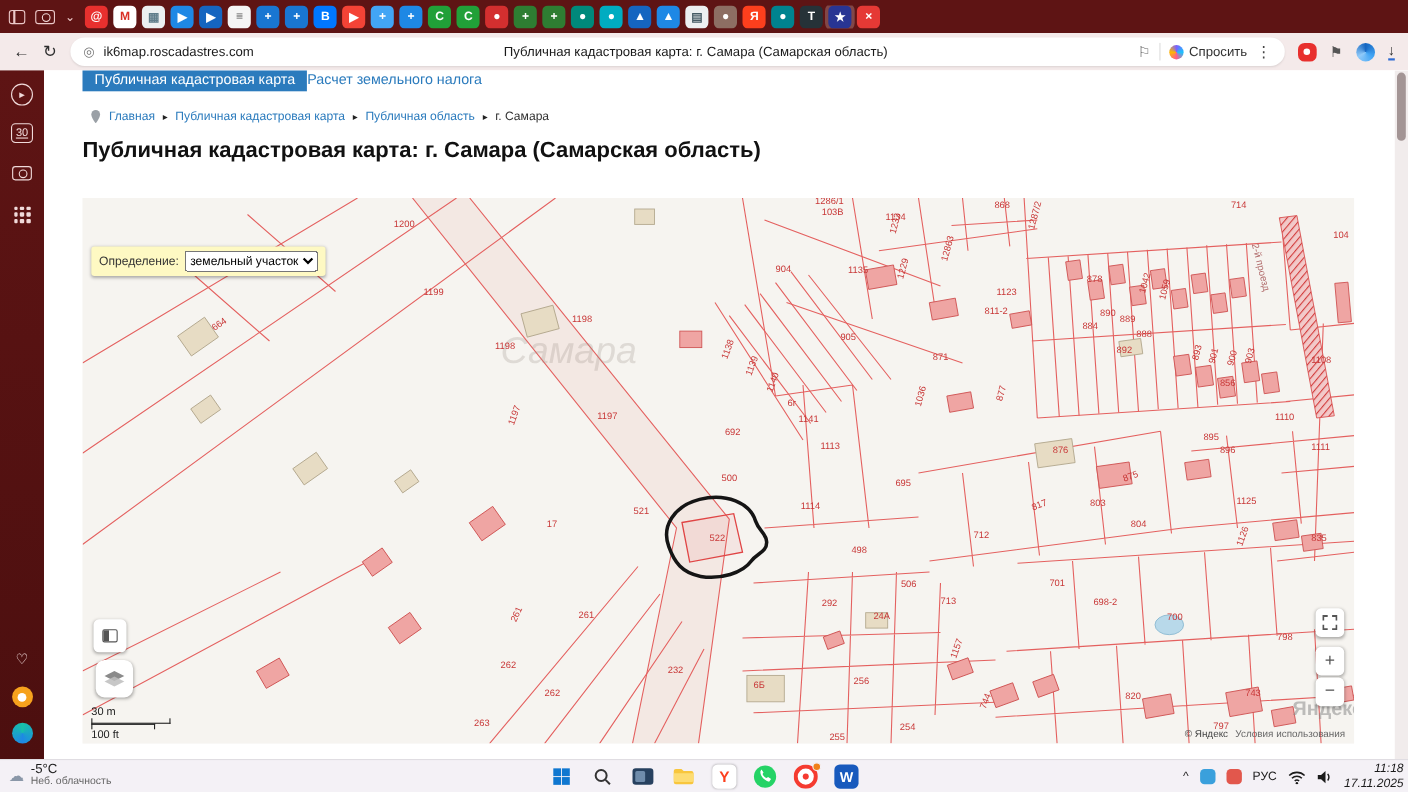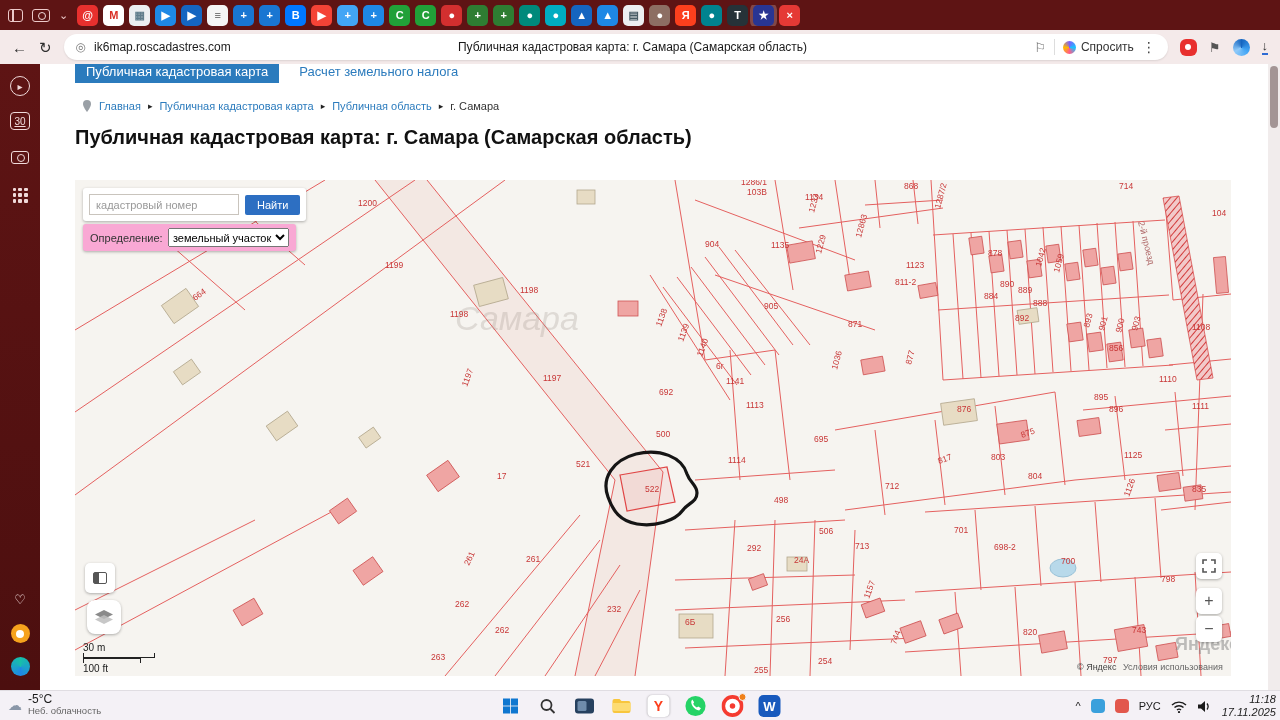--- a/index.html
+++ b/index.html
@@ -65,7 +65,7 @@
 
   .page-tabs { position:absolute; left:35px; top:-4px; display:flex; align-items:center; }
   .ptab-active { background:#2b7bbd; color:#fff; font-size:13px; padding:4px 11px; cursor:default; }
-  .ptab-link { color:#2b7bbd; font-size:13px; margin-left:20px; cursor:default; }
+  .ptab-link { color:#2b7bbd; font-size:13px; cursor:default; }
 
   .breadcrumb { position:absolute; left:42px; top:36px; display:flex; align-items:center; gap:7px; font-size:11px; }
   .crumb { color:#2b7bbd; }

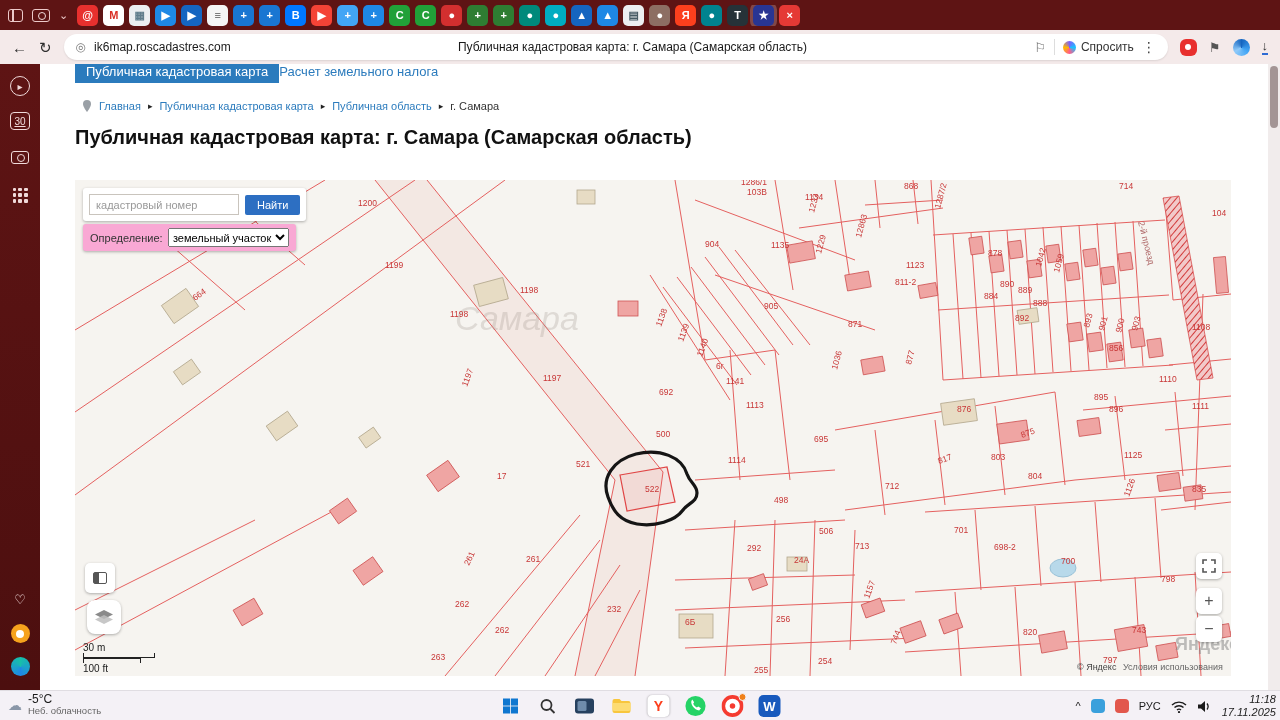--- a/index.html
+++ b/index.html
@@ -424,10 +424,6 @@
       <text x="1048" y="490" font-size="9" fill="#666">Условия использования</text>
     </svg>
 
-    <div class="searchbox">
-      <input type="text" placeholder="кадастровый номер" style="">
-      <button class="findbtn">Найти</button>
-    </div>
     <div class="filterbox">
       <span>Определение:</span>
       <select>

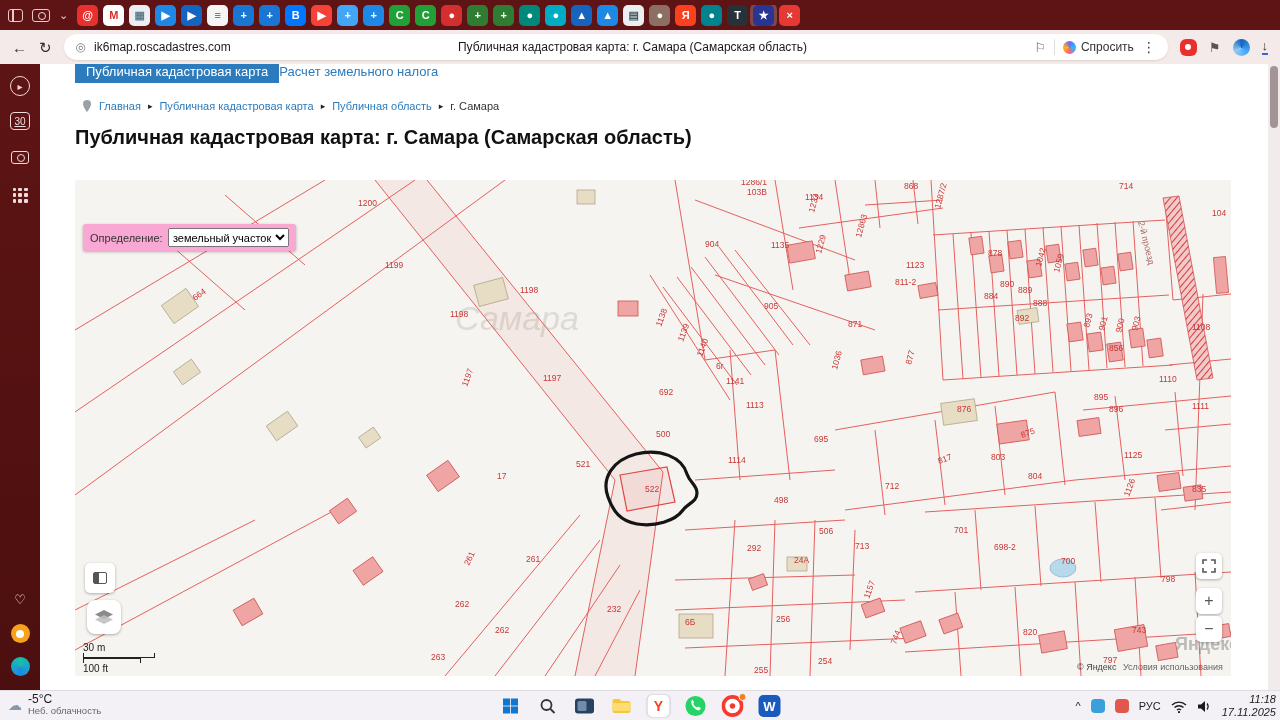--- a/index.html
+++ b/index.html
@@ -89,7 +89,7 @@
   .searchbox input::placeholder { color:#999; }
   .findbtn { background:#2d6fc2; color:#fff; border:none; font-size:11px; padding:4px 12px; border-radius:2px;
              font-family:"Liberation Sans",sans-serif; }
-  .filterbox { position:absolute; left:8px; top:44px; background:#f9a8d4; border-radius:3px; padding:4px 7px;
+  .filterbox { position:absolute; left:8px; top:44px; background:#fef9c3; border-radius:3px; padding:4px 7px;
                display:flex; gap:5px; align-items:center; box-shadow:0 1px 3px rgba(0,0,0,0.3); font-size:11px; color:#333; }
   .filterbox select { font-size:11px; font-family:"Liberation Sans",sans-serif; height:19px; max-width:150px;text-align:center; }
 

